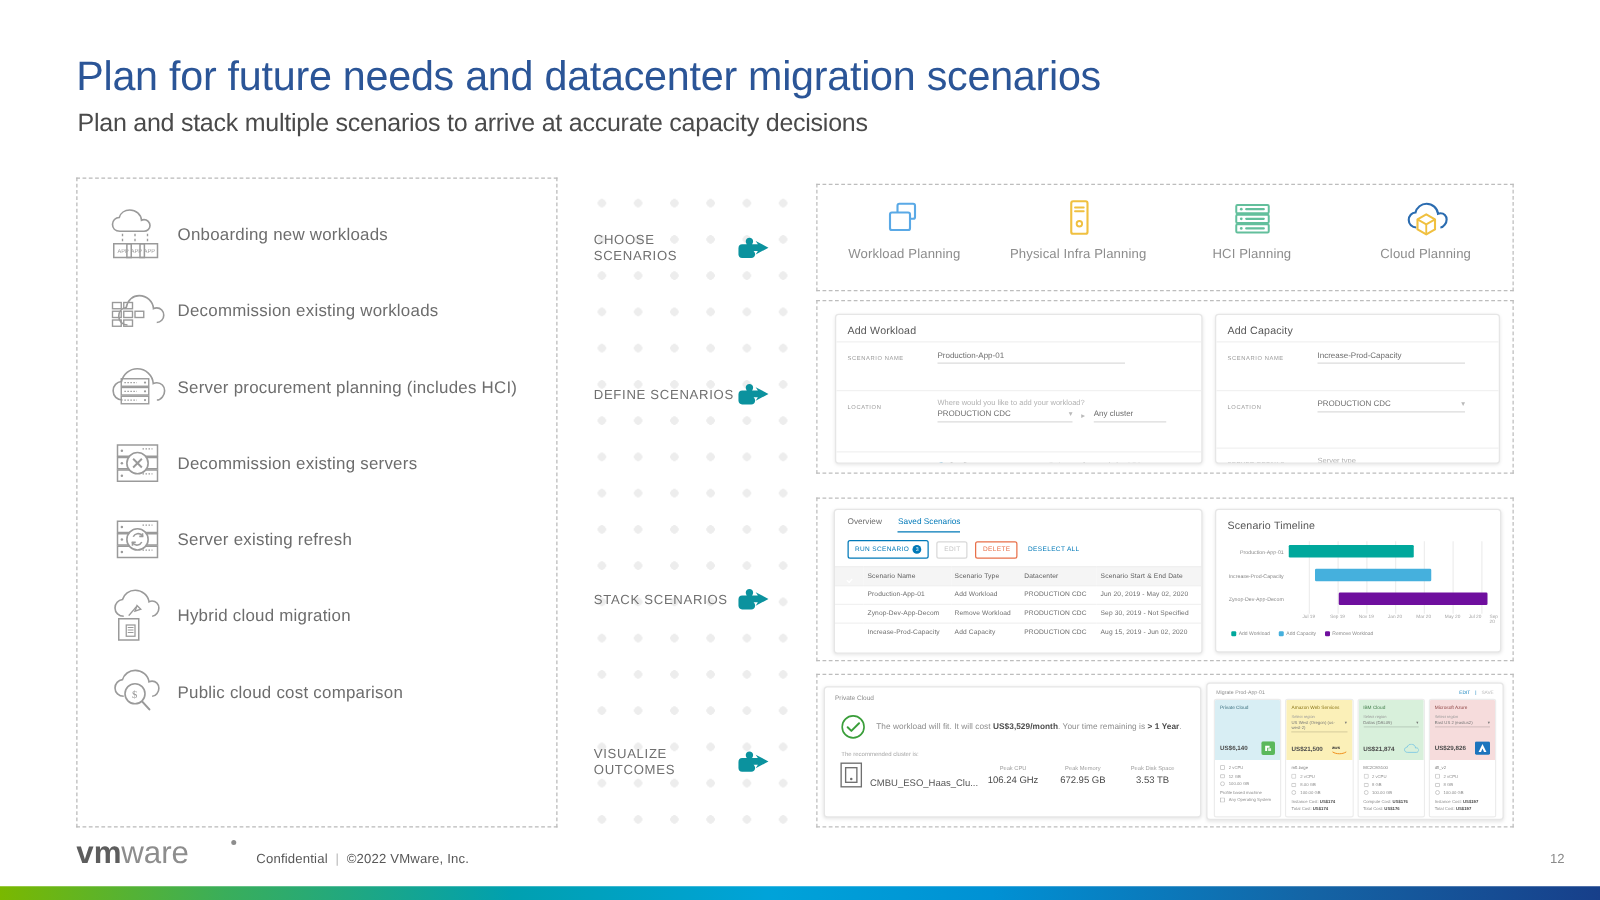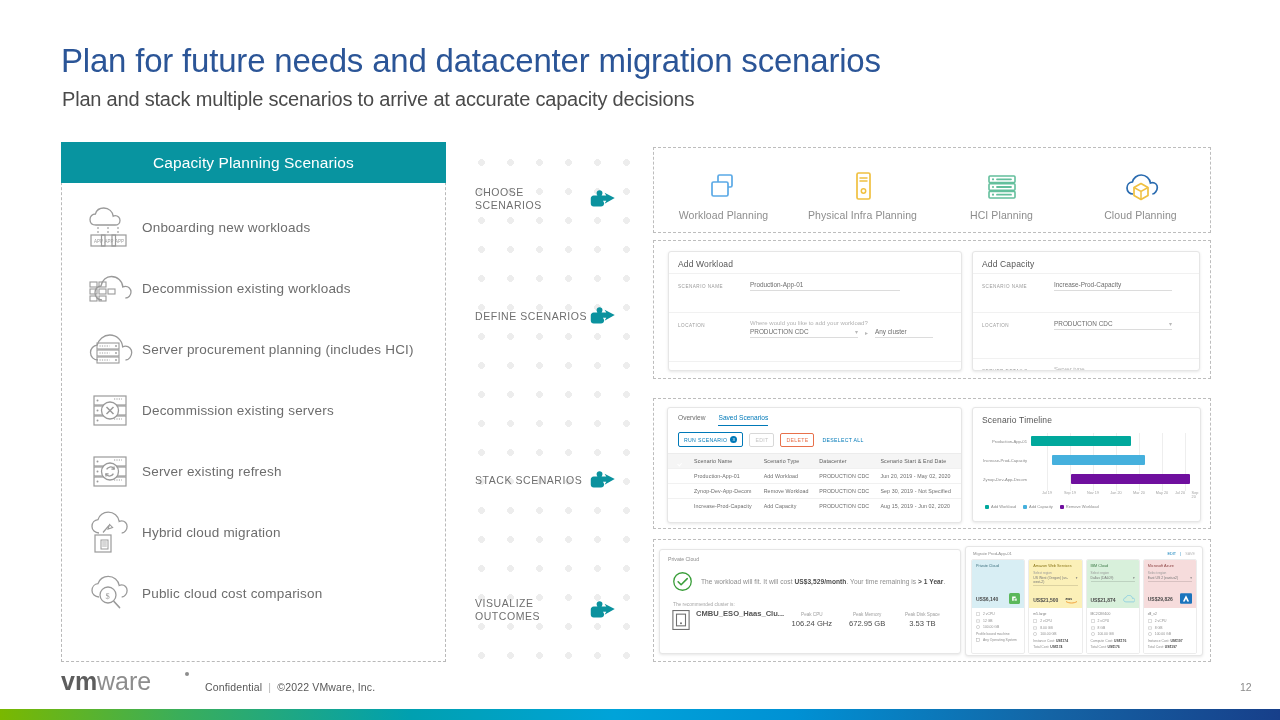--- a/index.html
+++ b/index.html
@@ -171,9 +171,6 @@
   <div class="subtitle">Plan and stack multiple scenarios to arrive at accurate capacity decisions</div>
 
   <div class="left-panel">
-    <div class="lp-head">
-      <span class="lp-head-title">Capacity Planning Scenarios</span>
-    </div>
     <div class="lp-list">
 
       <div class="lp-item">

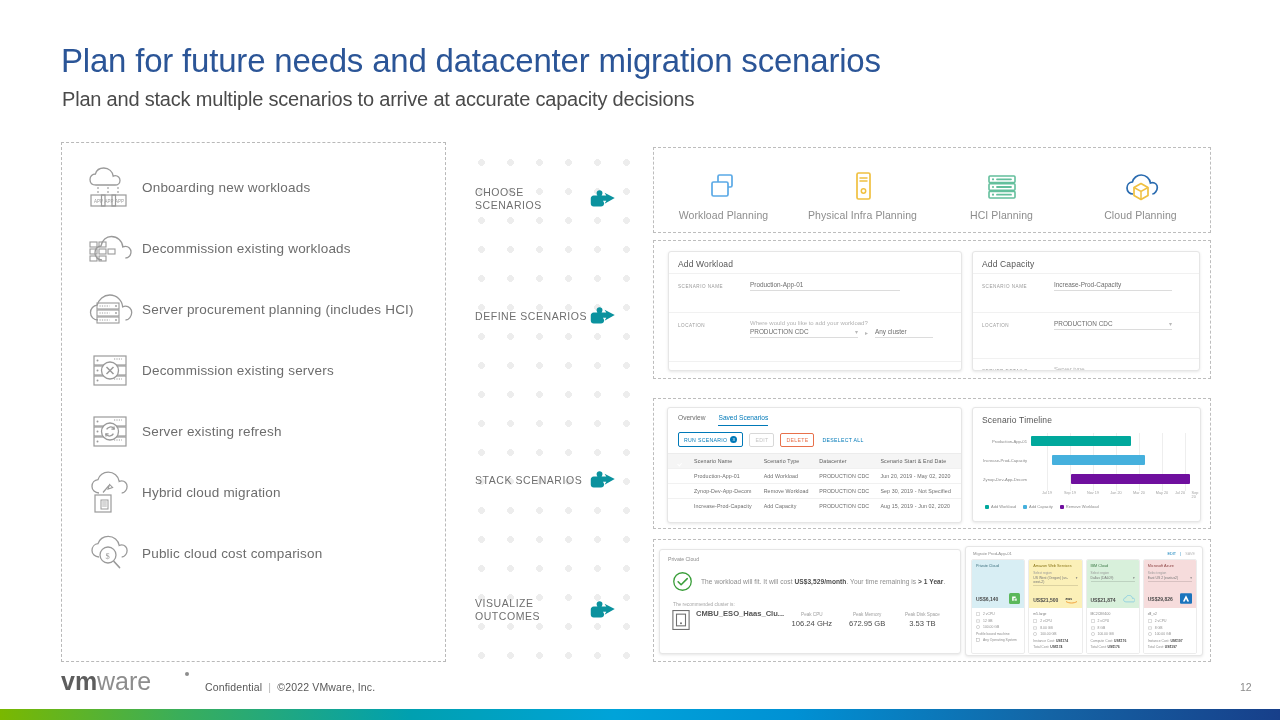--- a/index.html
+++ b/index.html
@@ -59,7 +59,7 @@
   #panel-visualize{left:653px;top:539px;width:558px;height:123px;}
 
   
-  .choose-row{display:flex;height:100%;align-items:center;}
+  .choose-row{display:flex;height:100%;align-items:flex-start;}
   .choose-cell{flex:1;display:flex;flex-direction:column;align-items:center;justify-content:center;}
   .choose-cell .cs-ico{height:44px;display:flex;align-items:flex-end;justify-content:center;}
   .choose-cell .cs-lbl{font-size:10.5px;color:#8d8d8d;margin-top:5px;letter-spacing:.1px;white-space:nowrap;}

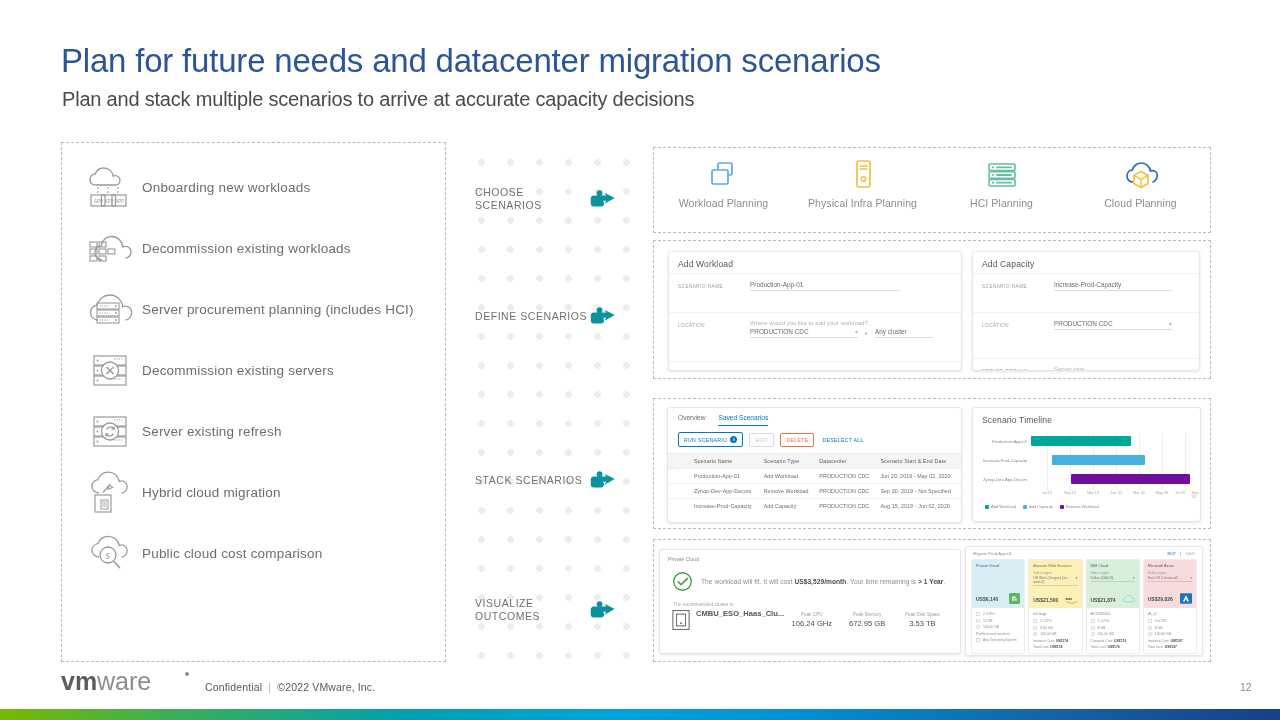--- a/index.html
+++ b/index.html
@@ -129,7 +129,7 @@
   .vz-msg-txt b{color:#4c4c4c;font-weight:700;}
   .vz-sub{font-size:4.8px;color:#a5a5a5;padding:6px 0 2px 13px;}
   .vz-stats{display:flex;align-items:center;padding:0 10px 0 12px;}
-  .vz-cluster{display:flex;align-items:flex-start;gap:6px;flex:1.55;font-weight:bold;}
+  .vz-cluster{display:flex;align-items:flex-end;gap:6px;flex:1.55;}
   .vz-cname{font-size:7.6px;color:#555;}
   .vz-stat{flex:1;text-align:center;}
   .vz-k{font-size:4.6px;color:#a0a0a0;}

